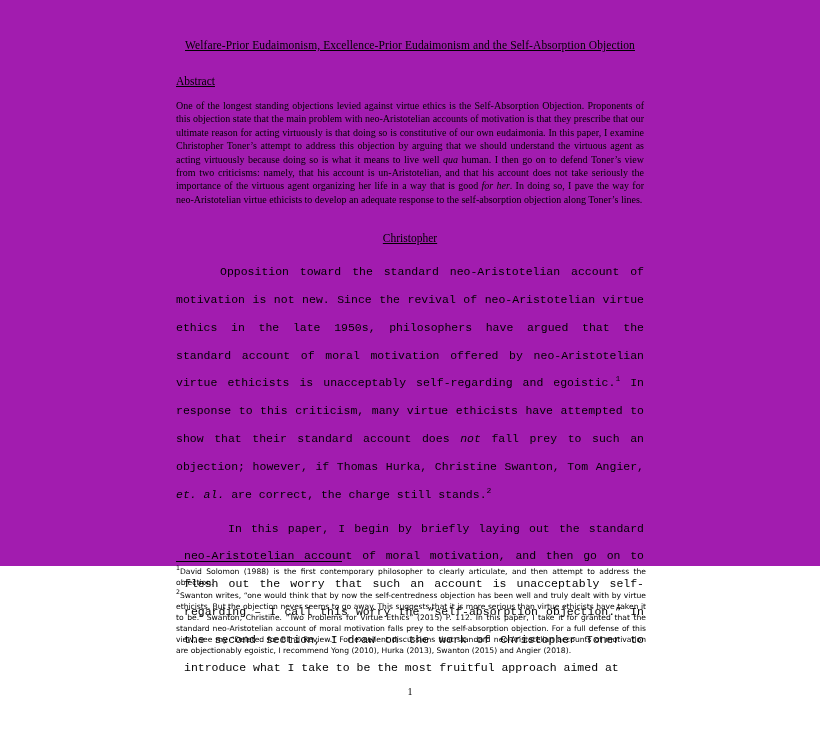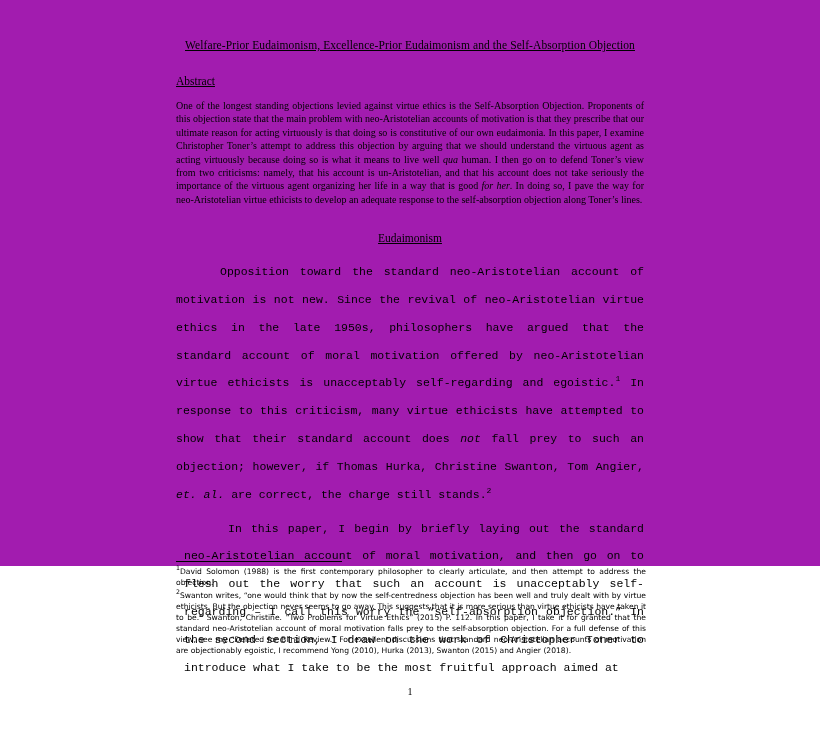--- a/index.html
+++ b/index.html
@@ -112,7 +112,7 @@
     <span>One of the longest standing objections levied against virtue ethics is the Self-Absorption Objection. Proponents of this objection state that the main problem with neo-Aristotelian accounts of motivation is that they prescribe that our ultimate reason for acting virtuously is that doing so is constitutive of our own eudaimonia. In this paper, I examine Christopher Toner’s attempt to address this objection by arguing that we should understand the virtuous agent as acting virtuously because doing so is what it means to live well </span><em>qua</em><span> human. I then go on to defend Toner’s view from two criticisms: namely, that his account is un-Aristotelian, and that his account does not take seriously the importance of the virtuous agent organizing her life in a way that is good </span><em>for her</em><span>. In doing so, I pave the way for neo-Aristotelian virtue ethicists to develop an adequate response to the self-absorption objection along Toner’s lines.</span>
   </div>
 
-  <div class="section-heading-center">Eudaimonism</div>
+  <div class="section-heading-center">Christopher</div>
 
   <div class="intro-para">
     <span>Opposition toward the standard neo-Aristotelian account of motivation is not new. Since the revival of neo-Aristotelian virtue ethics in the late 1950s, philosophers have argued that the standard account of moral motivation offered by neo-Aristotelian virtue ethicists is unacceptably self-regarding and egoistic.</span><sup>1</sup><span> In response to this criticism, many virtue ethicists have attempted to show that their standard account does </span><em>not</em><span> fall prey to such an objection; however, if Thomas Hurka, Christine Swanton, Tom Angier, </span><em>et. al.</em><span> are correct, the charge still stands.</span><sup>2</sup>

